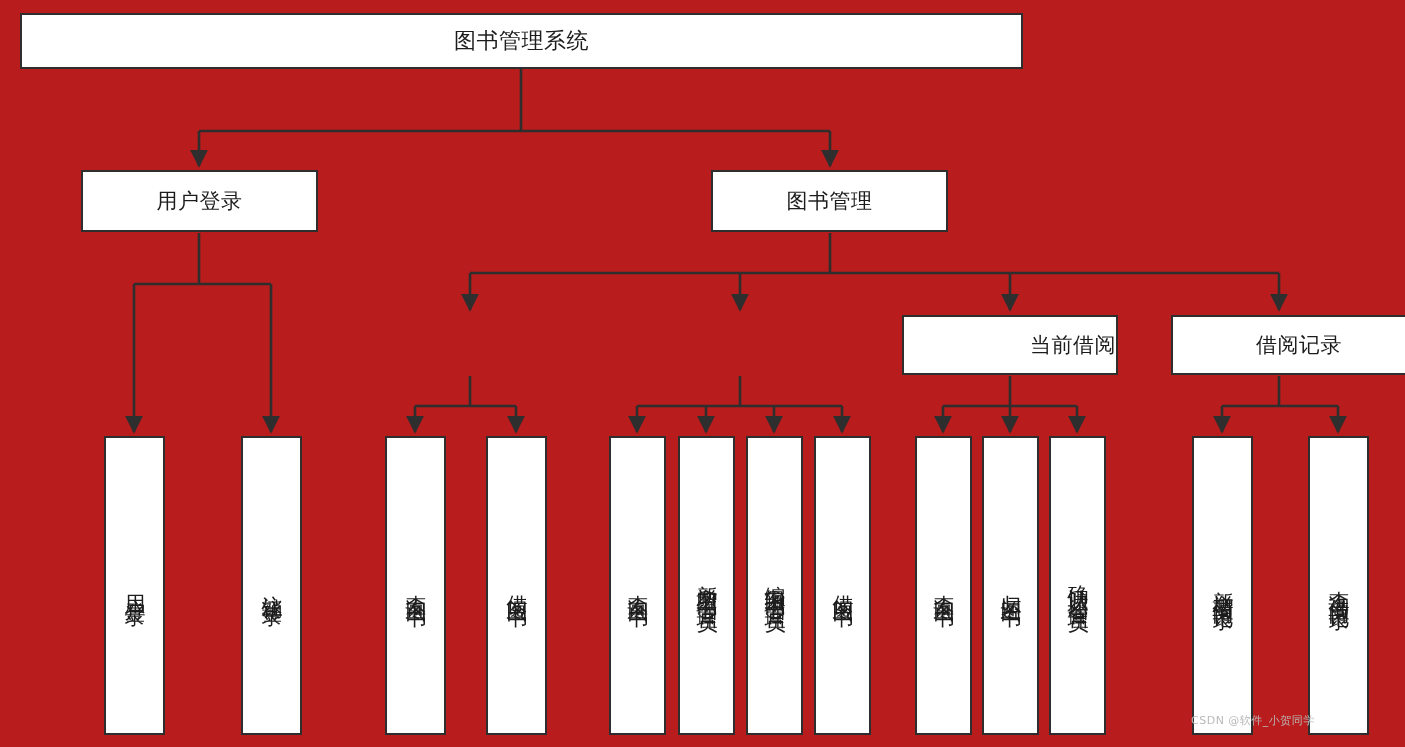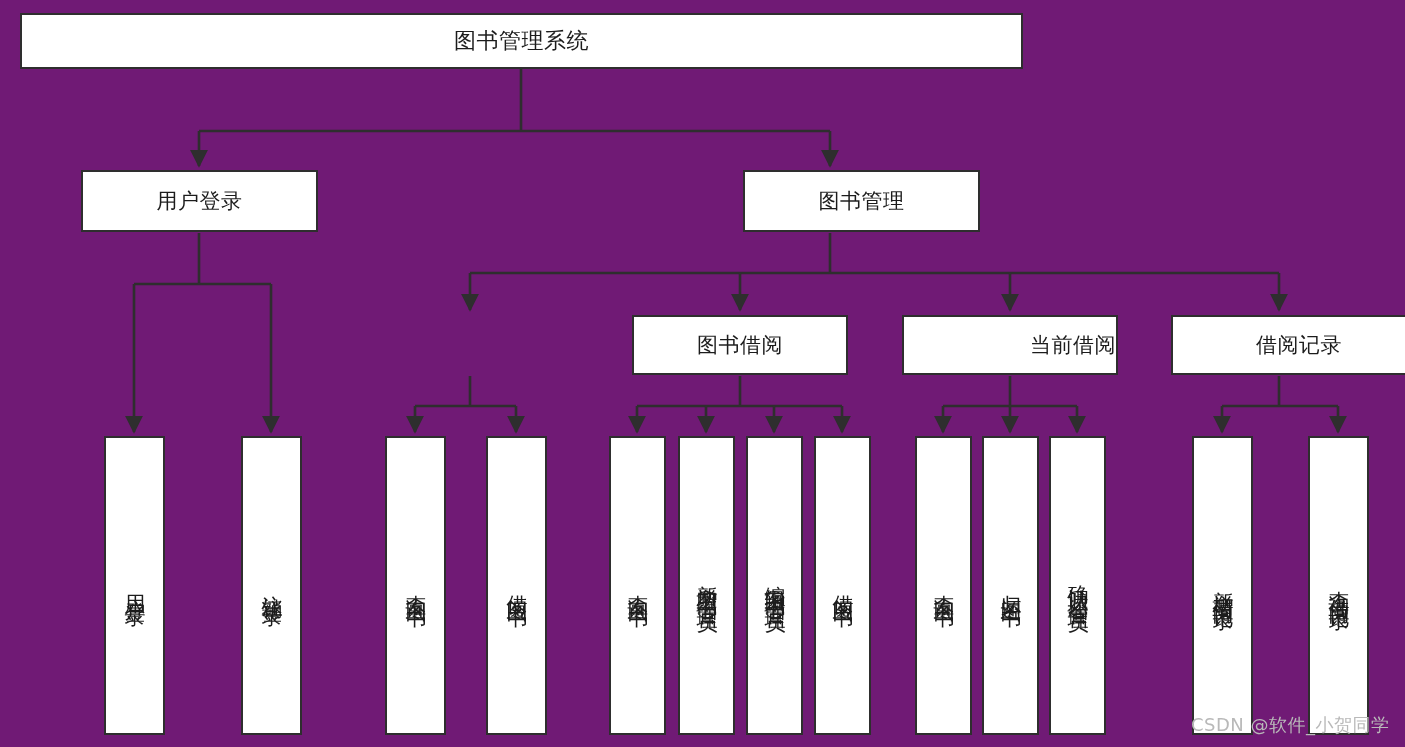--- a/index.html
+++ b/index.html
@@ -17,7 +17,7 @@
     position: relative;
     width: 1405px;
     height: 747px;
-    background: #701a75;
+    background: #b91c1c;
   }
   svg.edges {
     position: absolute;

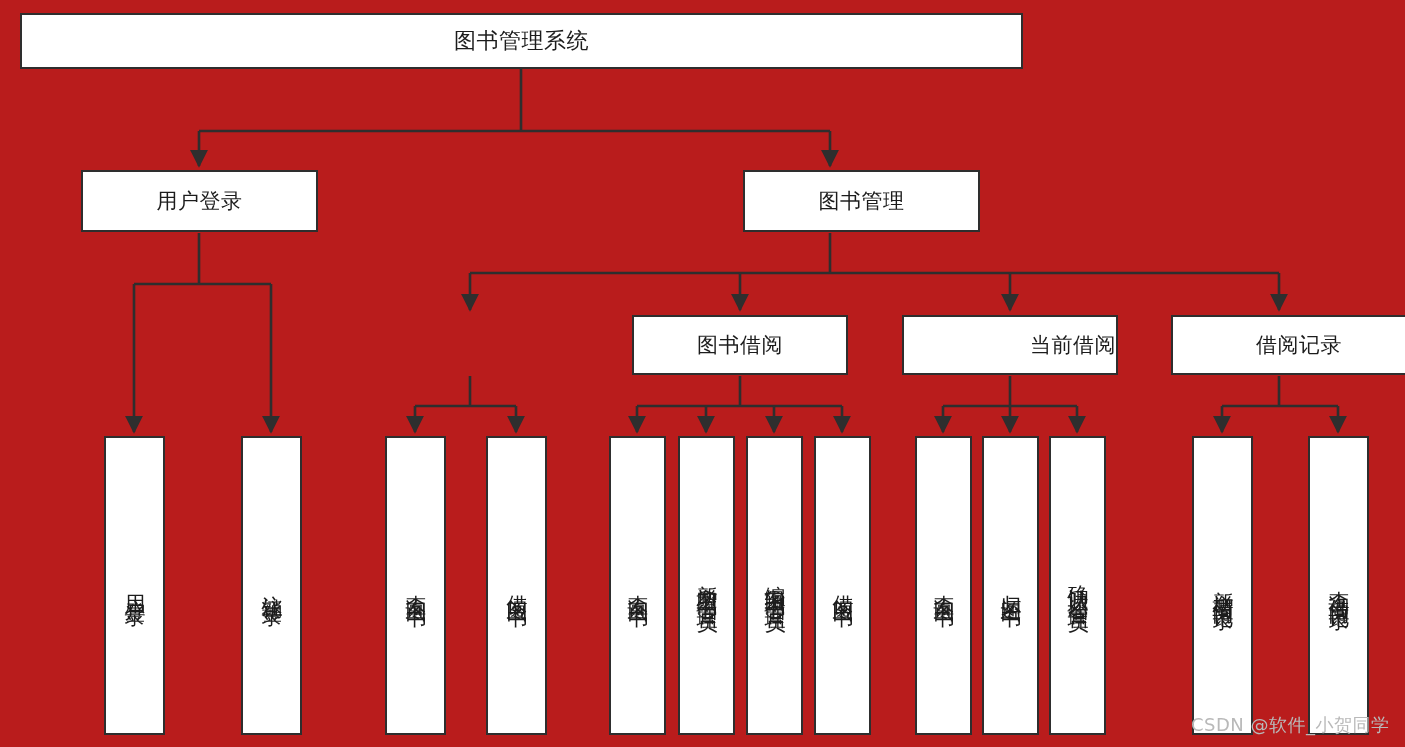--- a/index.html
+++ b/index.html
@@ -134,7 +134,7 @@
   <div class="node horiz" style="left:81px; top:170px; width:237px; height:62px;">
     <span class="node-label">用户登录</span>
   </div>
-  <div class="node horiz" style="left:711px; top:170px; width:237px; height:62px;margin-left:32px;">
+  <div class="node horiz" style="left:711px; top:170px; width:237px; height:62px;">
     <span class="node-label">图书管理</span>
   </div>
 

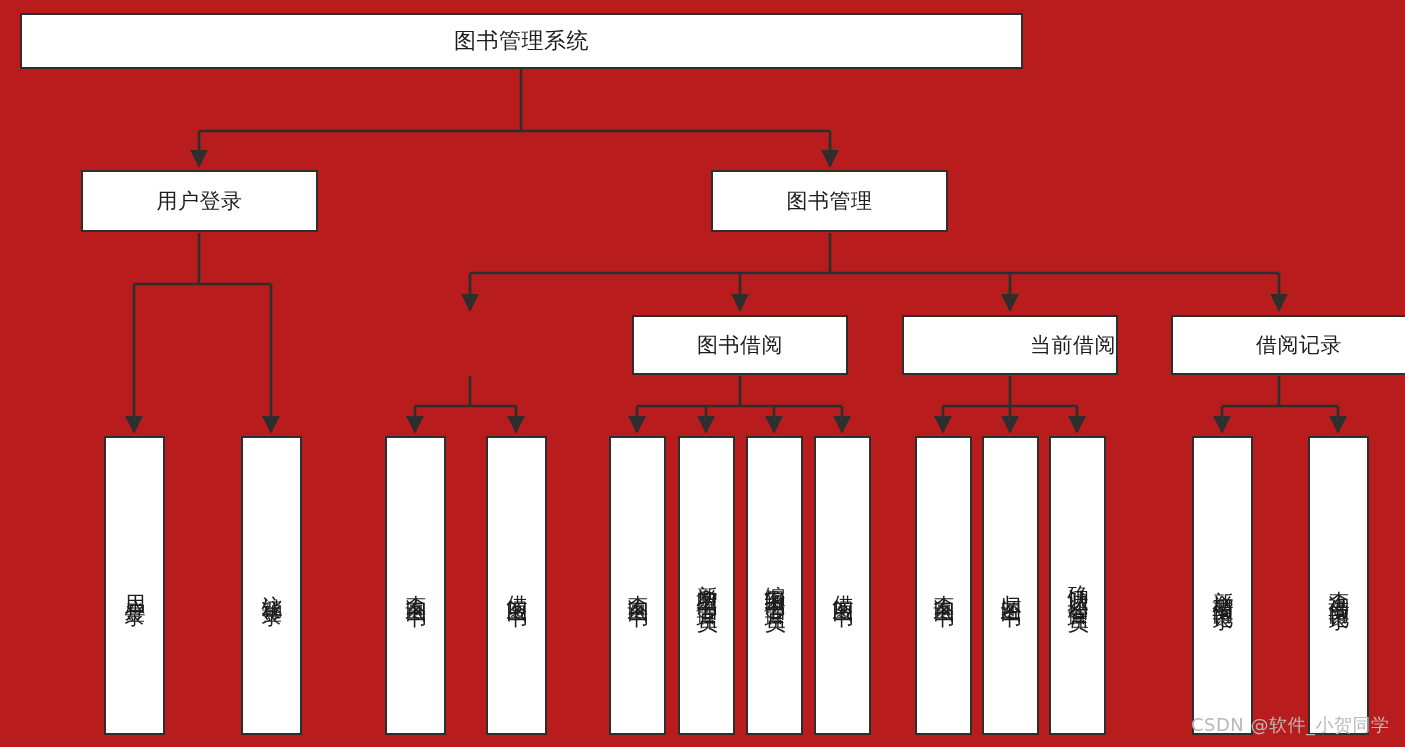--- a/index.html
+++ b/index.html
@@ -138,9 +138,6 @@
     <span class="node-label">图书管理</span>
   </div>
 
-  <div class="node horiz" style="left:632px; top:315px; width:216px; height:60px;">
-    <span class="node-label">图书借阅</span>
-  </div>
   <div class="node horiz" style="left:902px; top:315px; width:216px; height:60px;justify-content:flex-end;">
     <span class="node-label">当前借阅</span>
   </div>

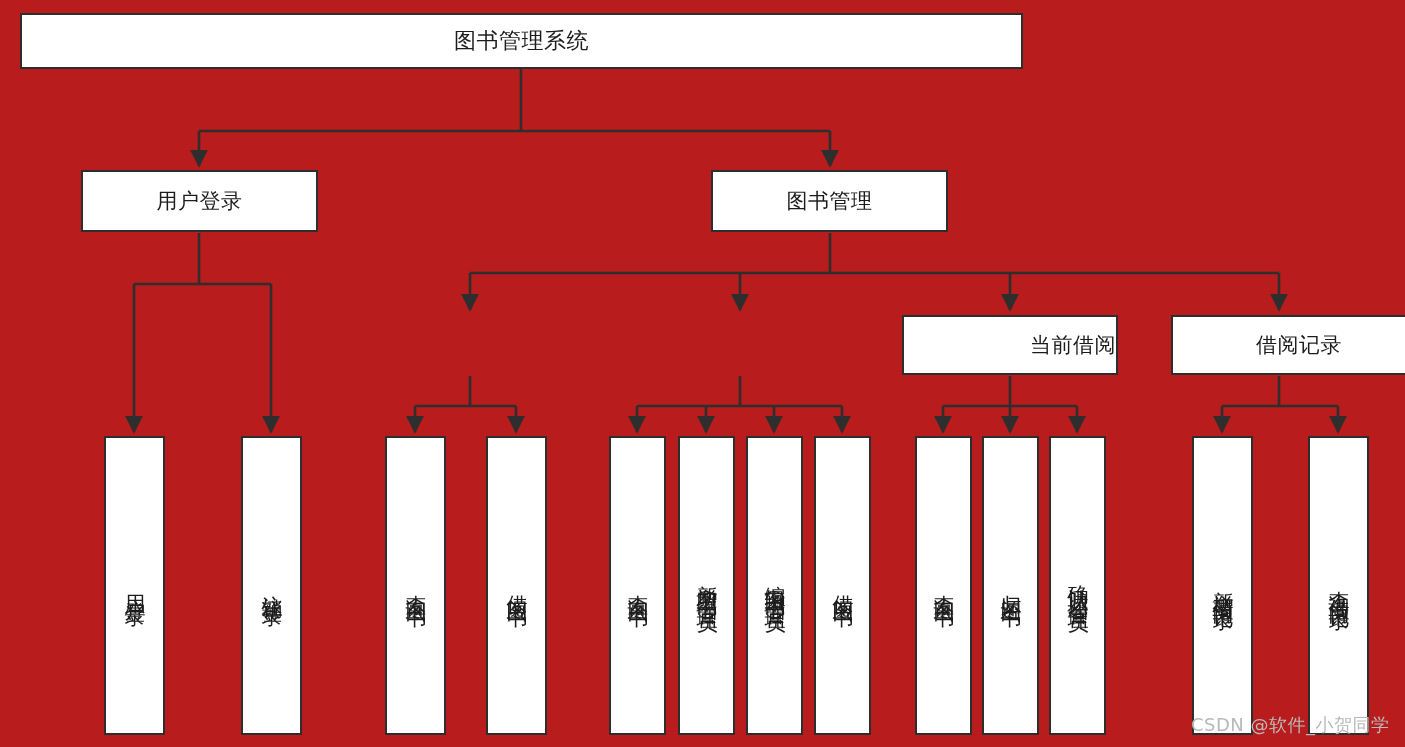--- a/index.html
+++ b/index.html
@@ -65,7 +65,7 @@
     position: absolute;
     left: 1191px;
     top: 713px;
-    font-size: 18px;
+    font-size: 11px;
     color: #b9b9b9;
     letter-spacing: 0.5px;
     white-space: pre;

